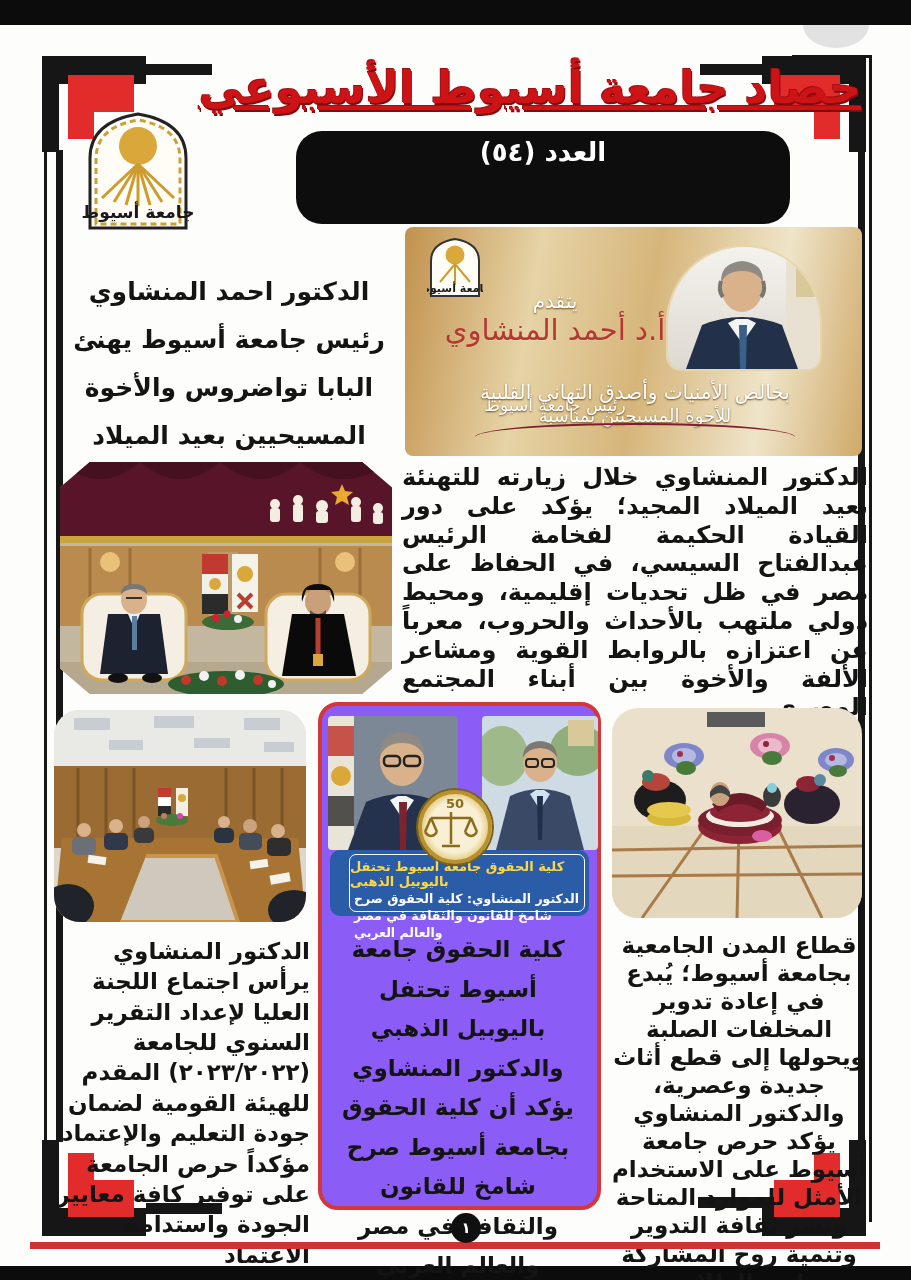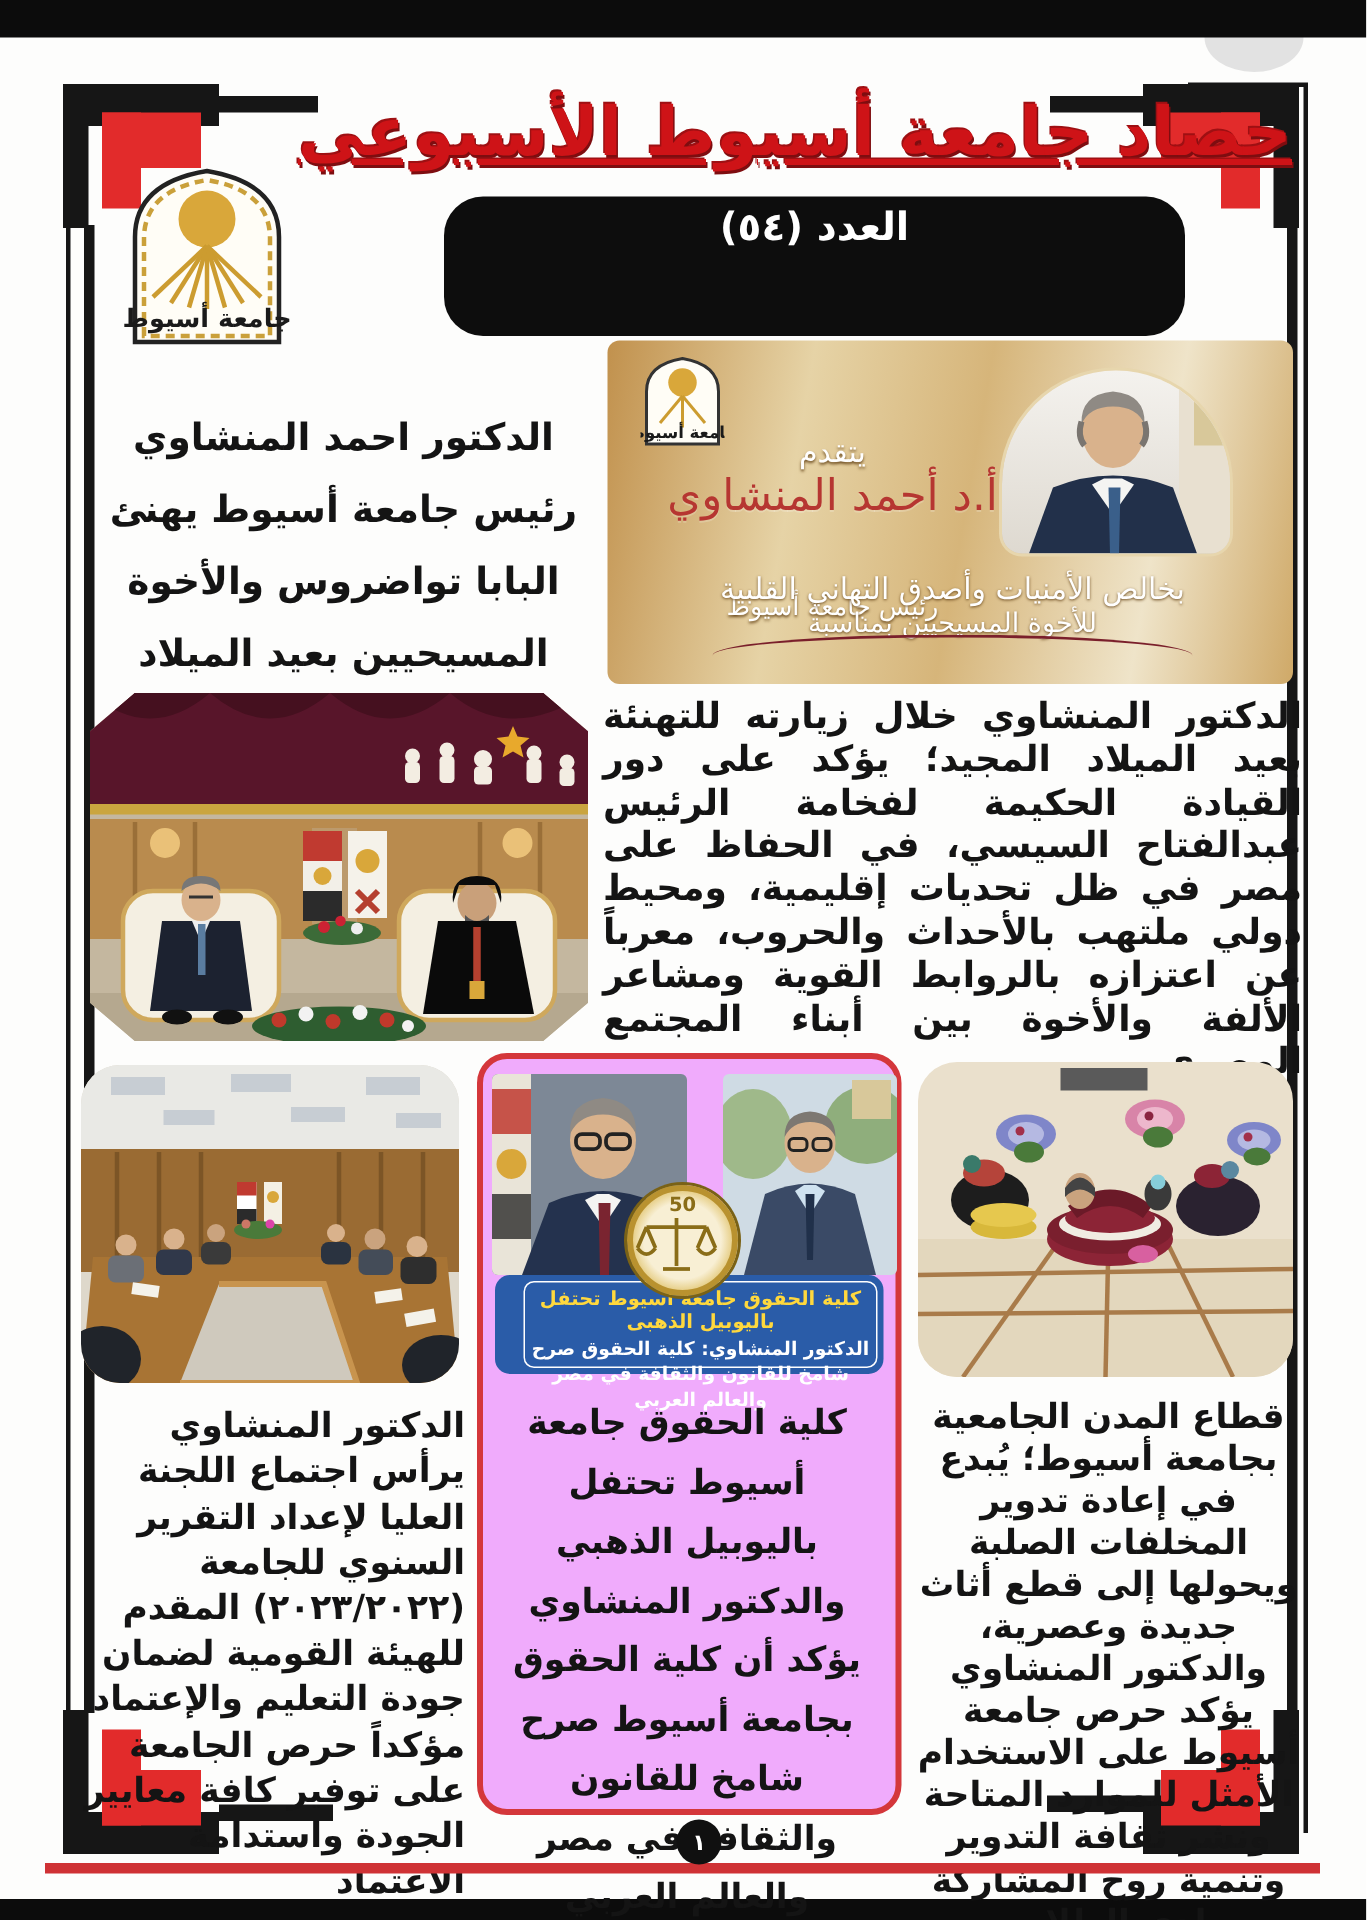--- a/index.html
+++ b/index.html
@@ -54,7 +54,7 @@
   #recycle-txt{left:606px;top:931px;width:266px;font-size:23px;line-height:1.22;text-align:center;}
   
   #law-card{left:318px;top:702px;width:283px;height:508px;border:4px solid #d4373b;border-radius:20px;
-      background:#f0abfc;box-sizing:border-box;}
+      background:#8b5cf6;box-sizing:border-box;}
   #law-blue{left:8px;top:144px;width:259px;height:66px;background:#2a5ca8;border-radius:10px;}
   #law-blue .inner{position:absolute;left:4px;top:4px;right:4px;bottom:4px;border:1.5px solid #fff;
       border-radius:7px;text-align:center;margin-left:15px;}

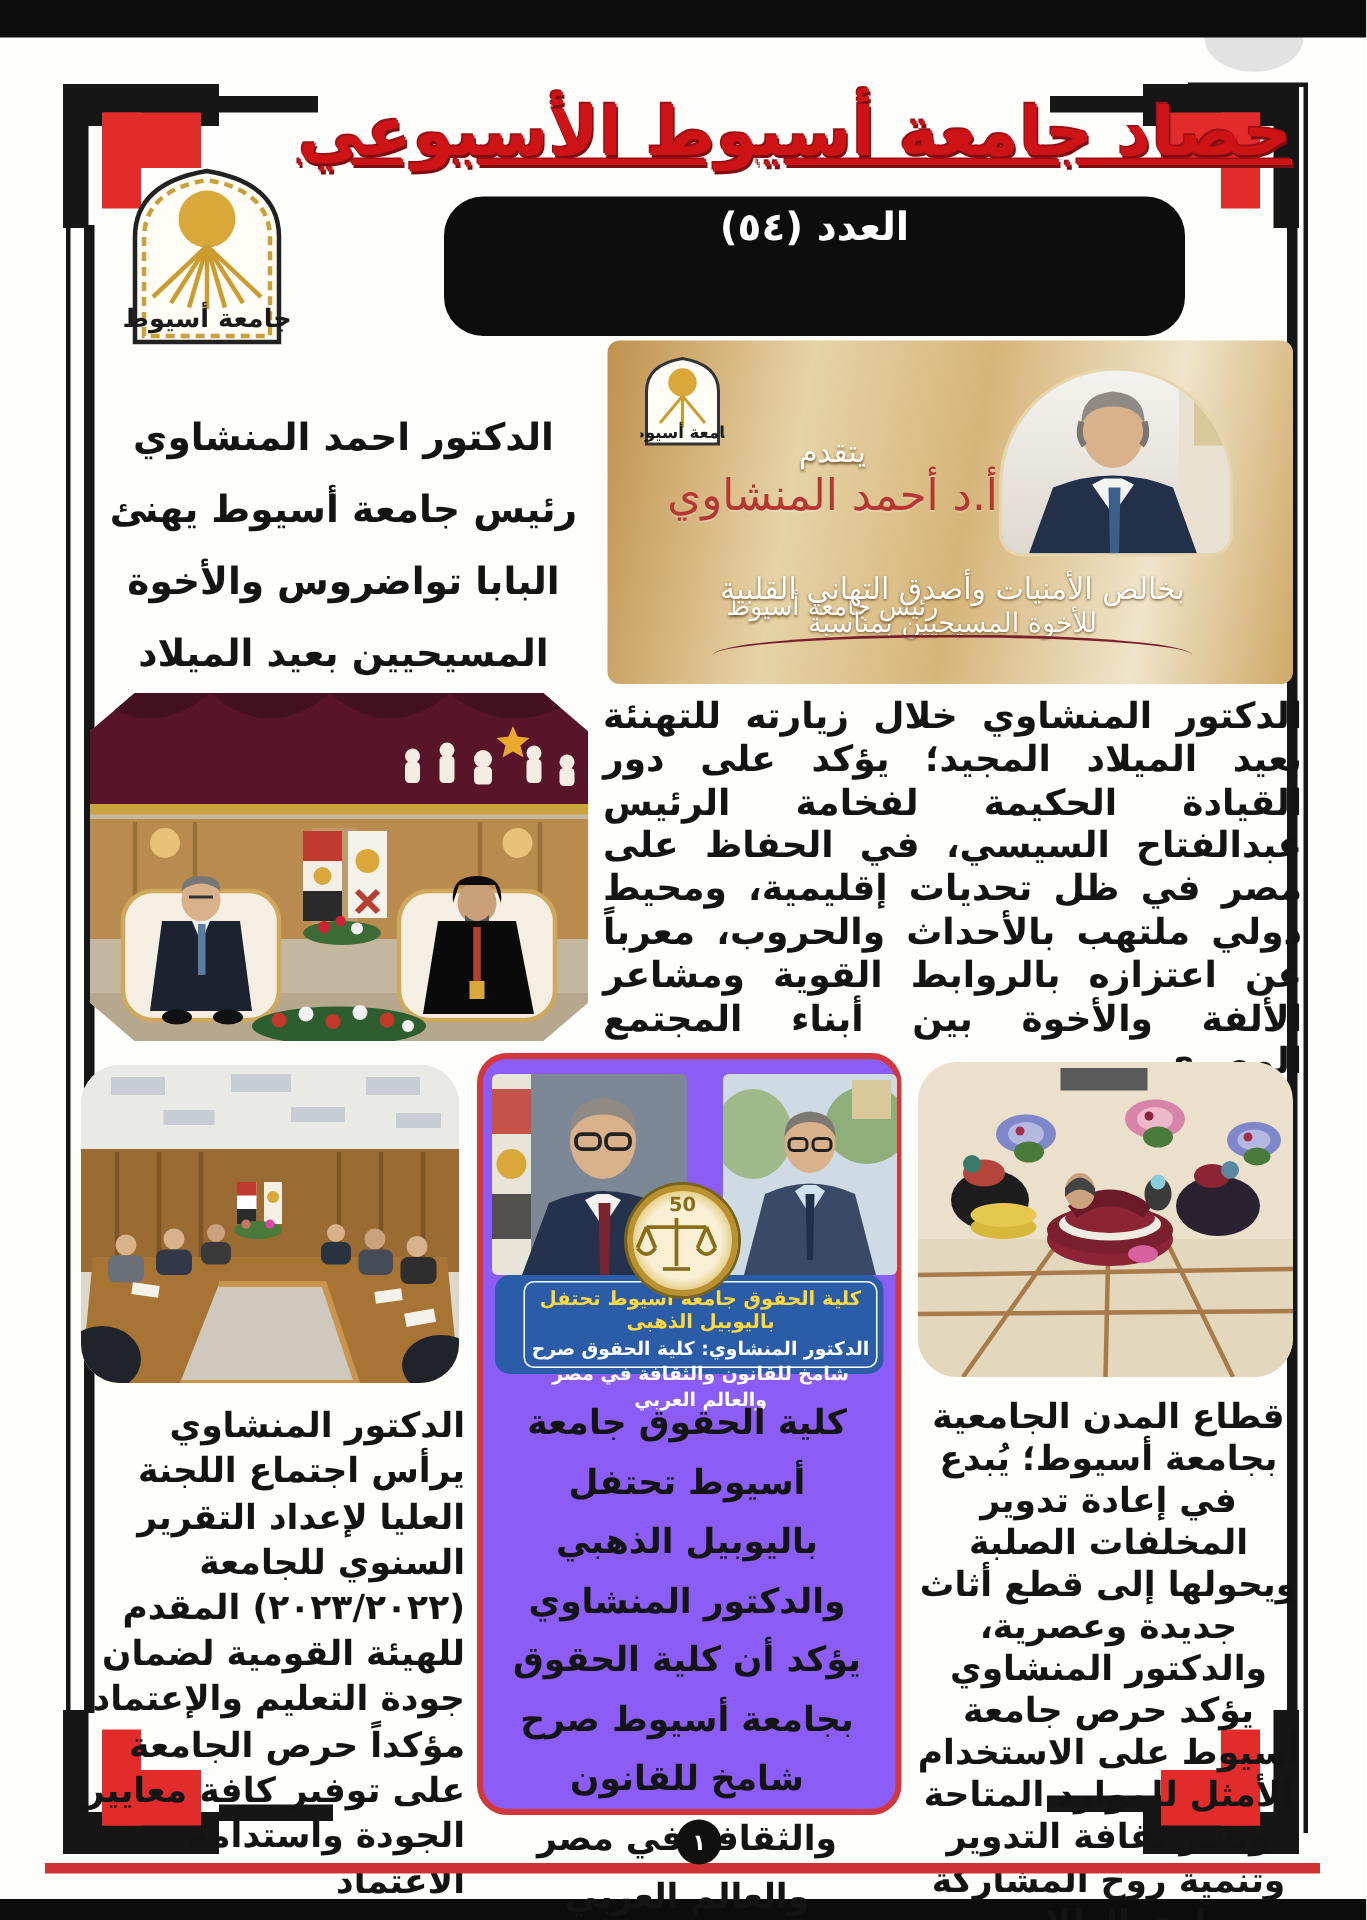--- a/index.html
+++ b/index.html
@@ -57,7 +57,7 @@
       background:#8b5cf6;box-sizing:border-box;}
   #law-blue{left:8px;top:144px;width:259px;height:66px;background:#2a5ca8;border-radius:10px;}
   #law-blue .inner{position:absolute;left:4px;top:4px;right:4px;bottom:4px;border:1.5px solid #fff;
-      border-radius:7px;text-align:center;margin-left:15px;}
+      border-radius:7px;text-align:left;margin-left:15px;}
   #law-blue .t1{display:block;color:#ffd83d;font-size:13px;font-weight:700;margin-top:4px;}
   #law-blue .t2{display:block;color:#fff;font-size:12.5px;font-weight:700;margin-top:2px;line-height:1.35;padding:0 4px;}
   #law-body{left:10px;top:224px;width:252px;font-size:23px;line-height:1.72;text-align:center;}

